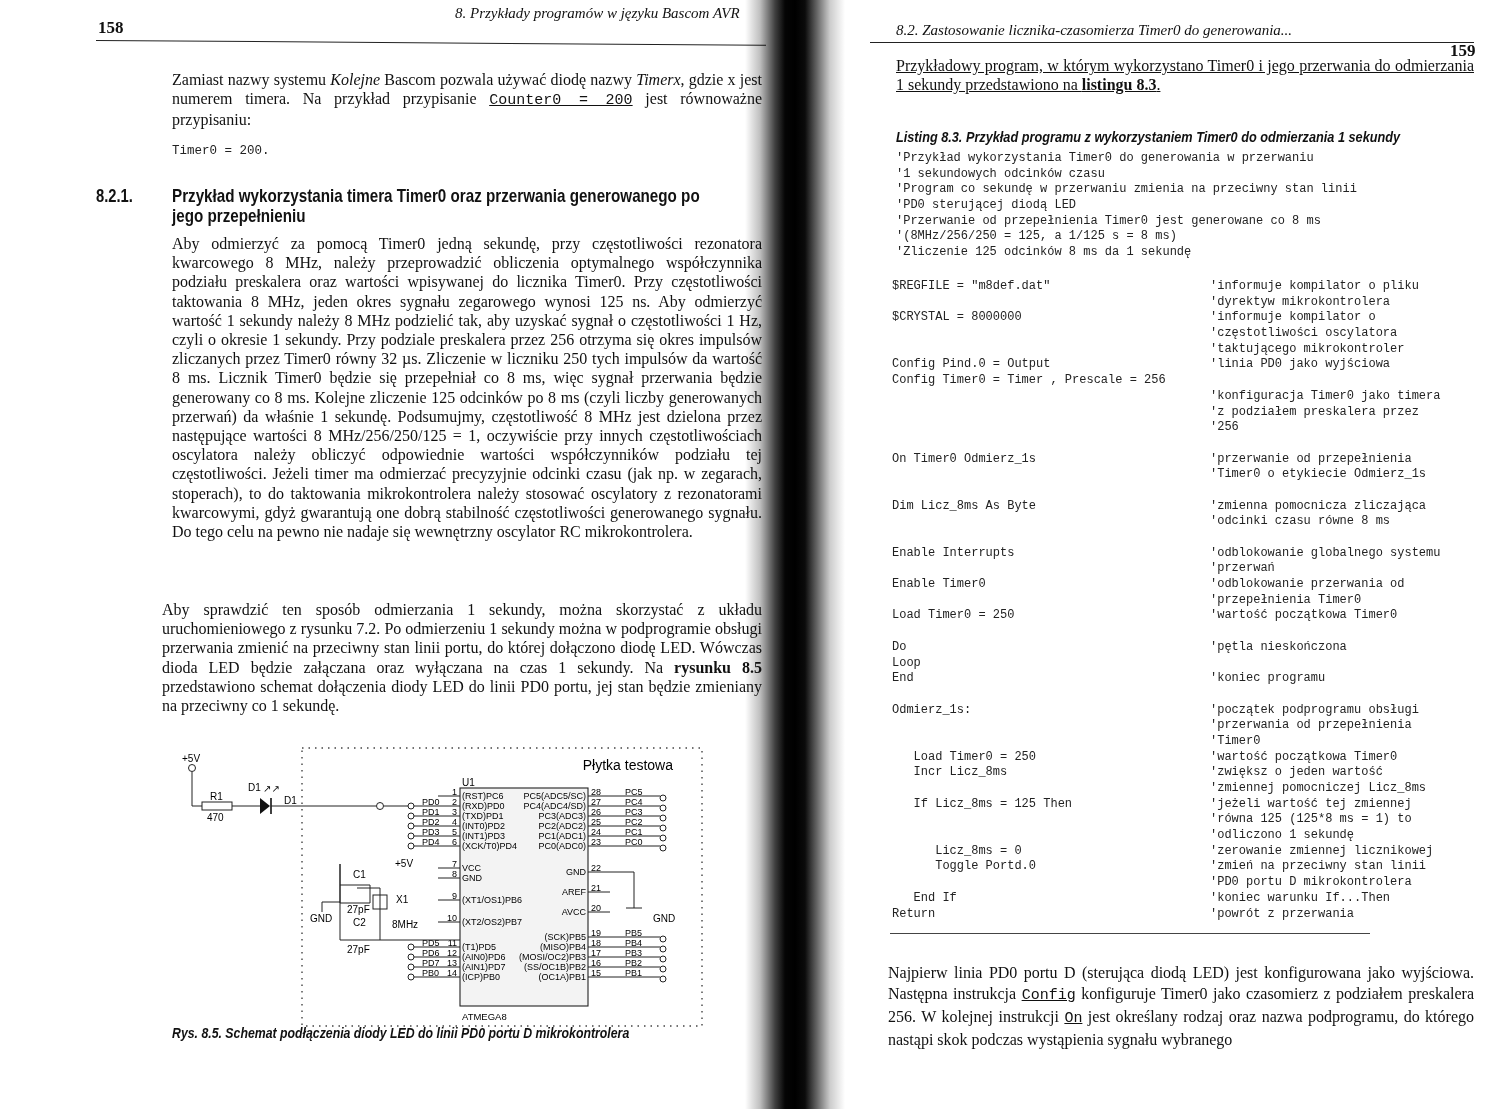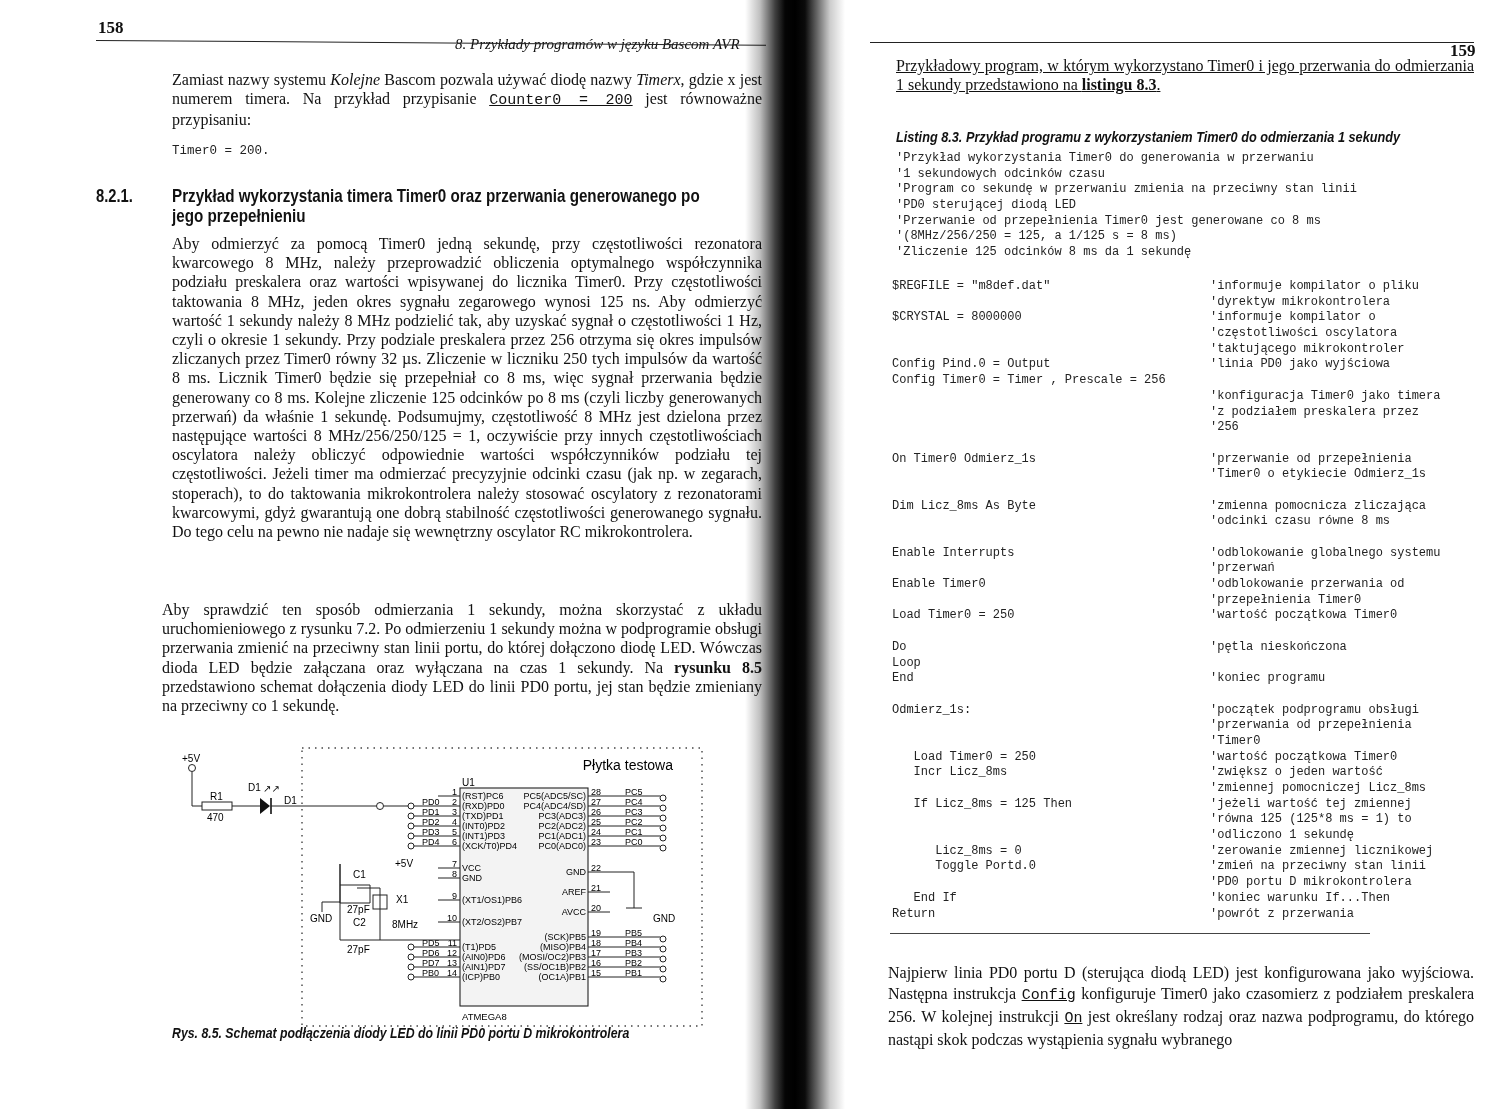--- a/index.html
+++ b/index.html
@@ -32,7 +32,7 @@
 
 <div class="page left">
   <div class="pagenum" style="left:98px;text-align:right;">158</div>
-  <div class="runhead" style="left:455px; top:36px;">8. Przykłady programów w języku Bascom AVR</div>
+  <div class="runhead" style="left:455px; top:5px;">8. Przykłady programów w języku Bascom AVR</div>
   <div class="rule" style="left:96px; top:40px; width:670px; transform:rotate(0.4deg); transform-origin:left;"></div>
 
   <div class="body-text" style="left:172px; top:70px; width:590px;">

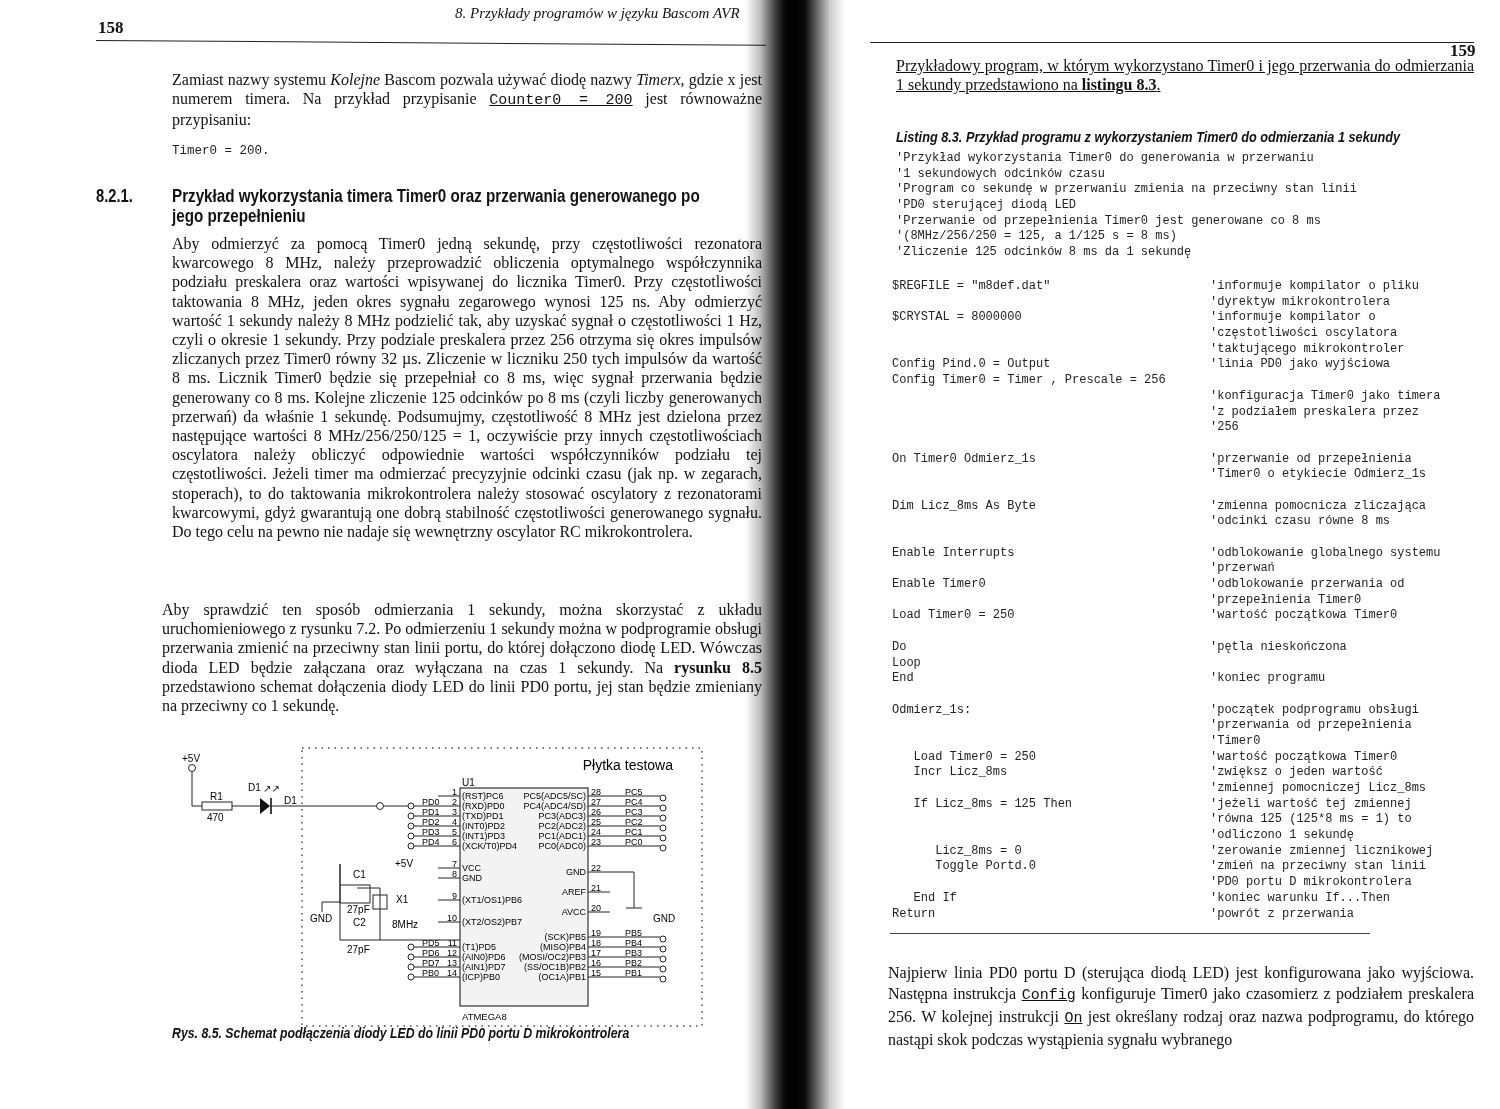--- a/index.html
+++ b/index.html
@@ -228,6 +228,7 @@
 <div class="spine"></div>
 
 <div class="page right">
+  <div class="runhead" style="left:36px; top:22px;">8.2. Zastosowanie licznika-czasomierza Timer0 do generowania...</div>
   <div class="pagenum" style="left:590px;margin-top:23px;">159</div>
   <div class="rule" style="left:10px; top:42px; width:604px;"></div>
 

